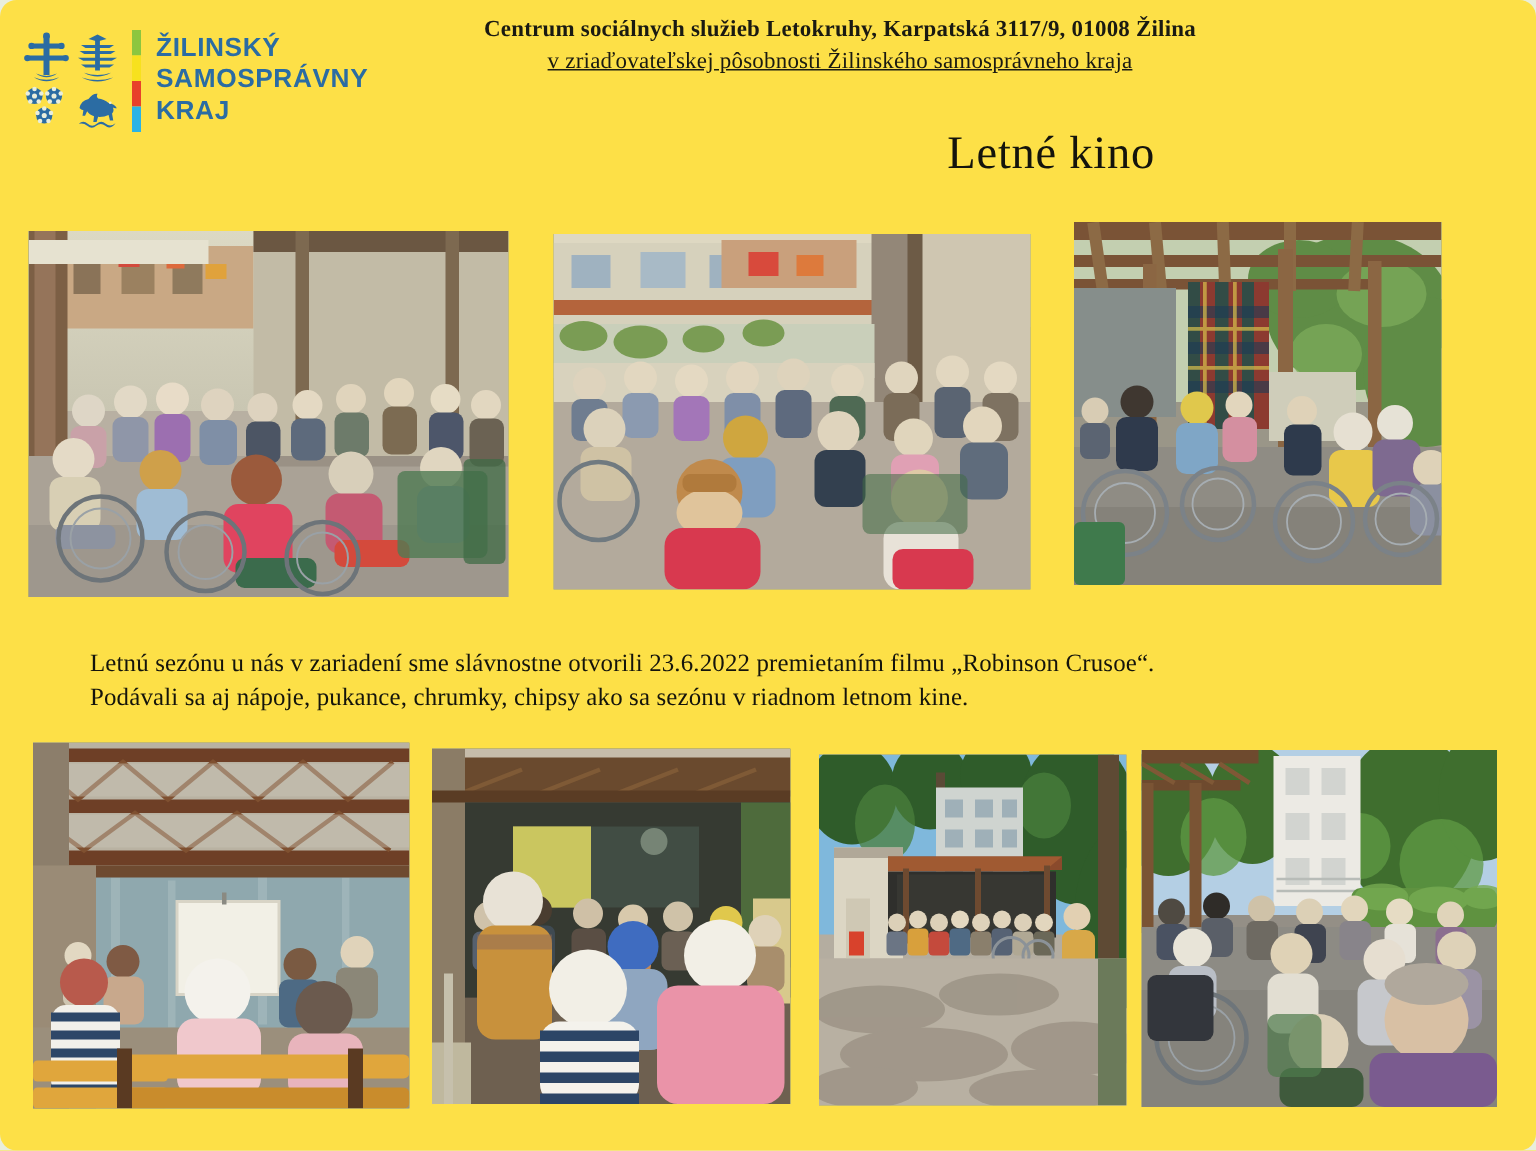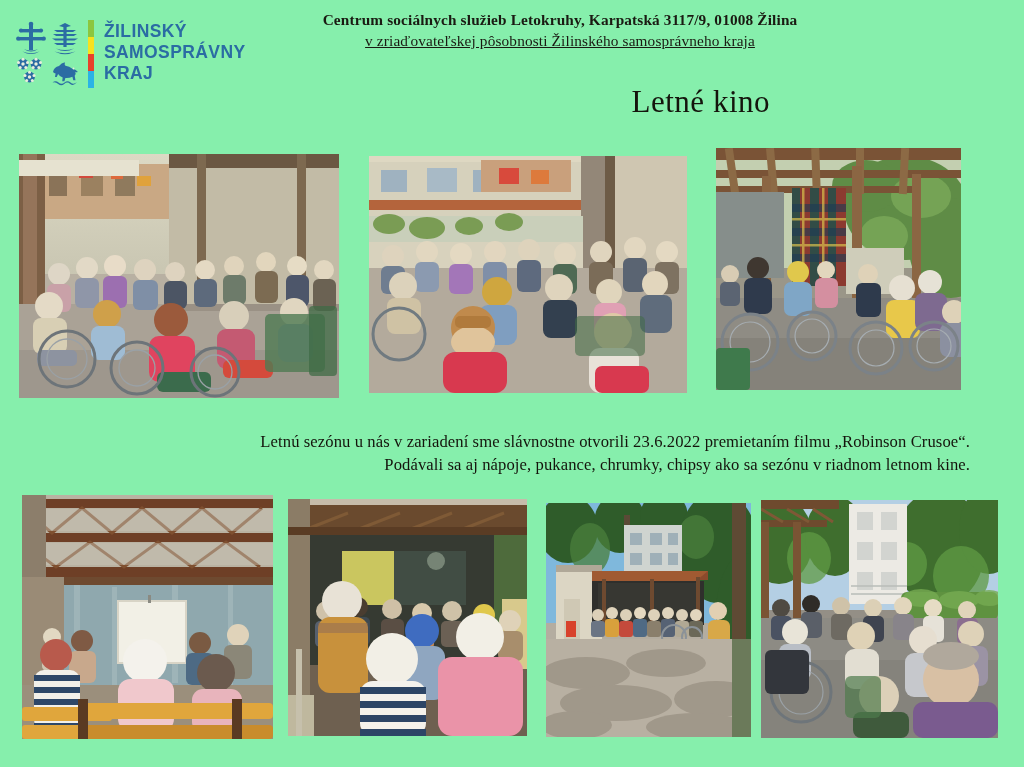--- a/index.html
+++ b/index.html
@@ -18,7 +18,8 @@
     position: relative;
     width: 1024px;
     height: 767px;
-    background: #86efac;
+    background: #fde047;
+    border-radius: 11px;
   }
 
   

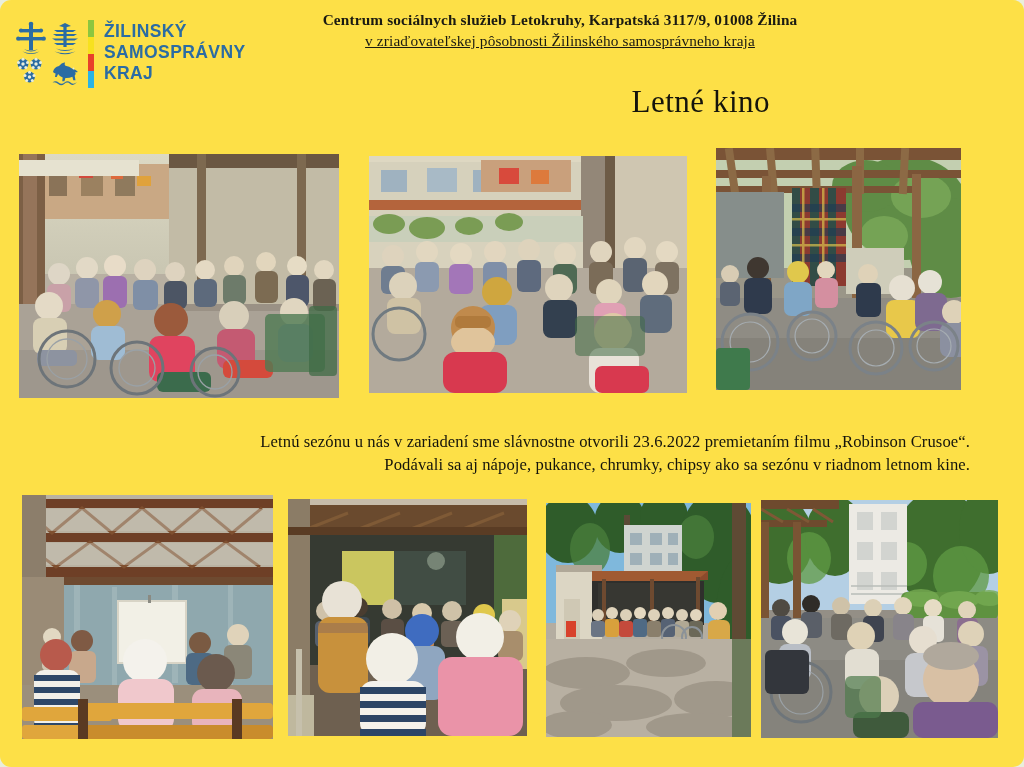--- a/index.html
+++ b/index.html
@@ -110,7 +110,7 @@
     left: 60px;
     top: 430px;
     width: 910px;
-    text-align: right;
+    text-align: left;
     color: #14140c;
     font-size: 16.6px;
     line-height: 23px;

